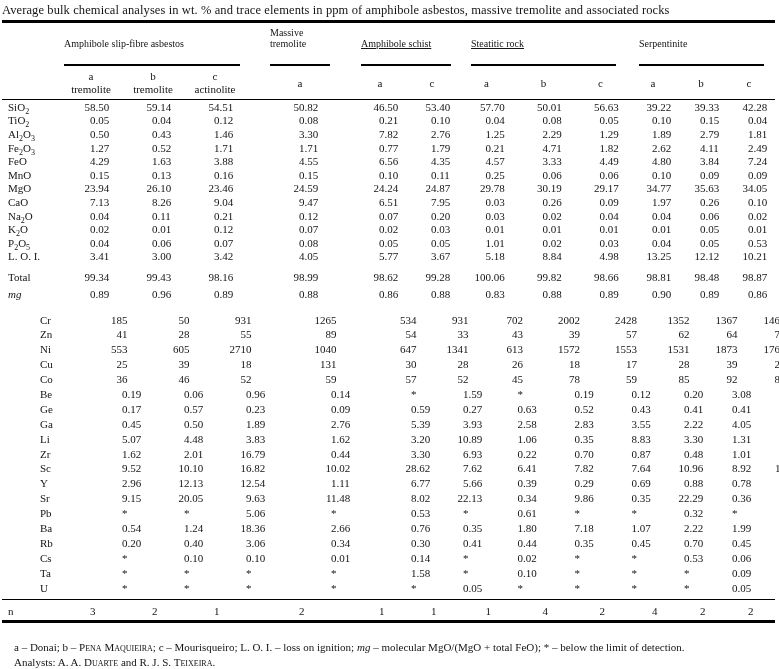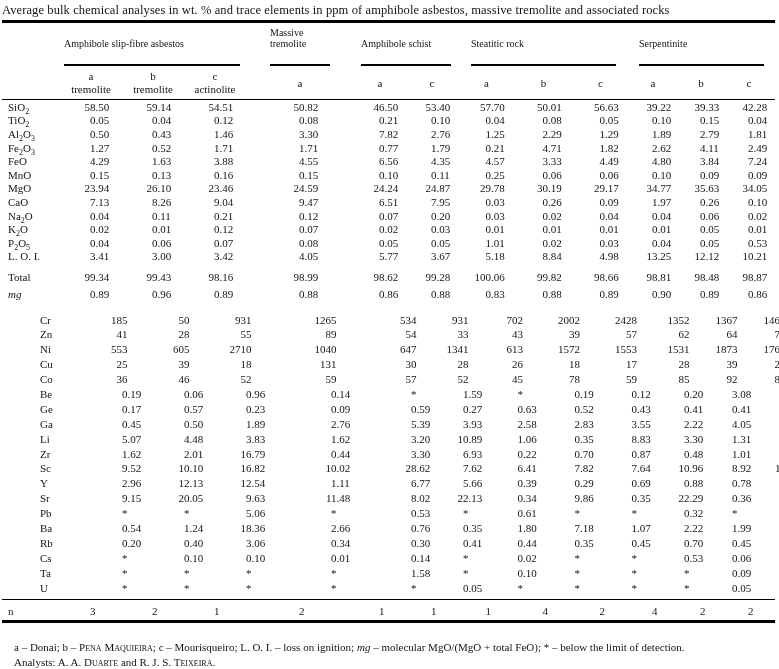--- a/index.html
+++ b/index.html
@@ -27,7 +27,7 @@
               border-bottom:2px solid #000;}
   .g0{margin:0 6px 0 4px;}
   .g1{margin:0 24px;}
-  .g2{margin:0 7px;}
+  .g2{margin:0 7px;text-decoration:underline;}
   .g3{margin:0 13px;}
   .g4{margin:0 9px 0 10px;}
 

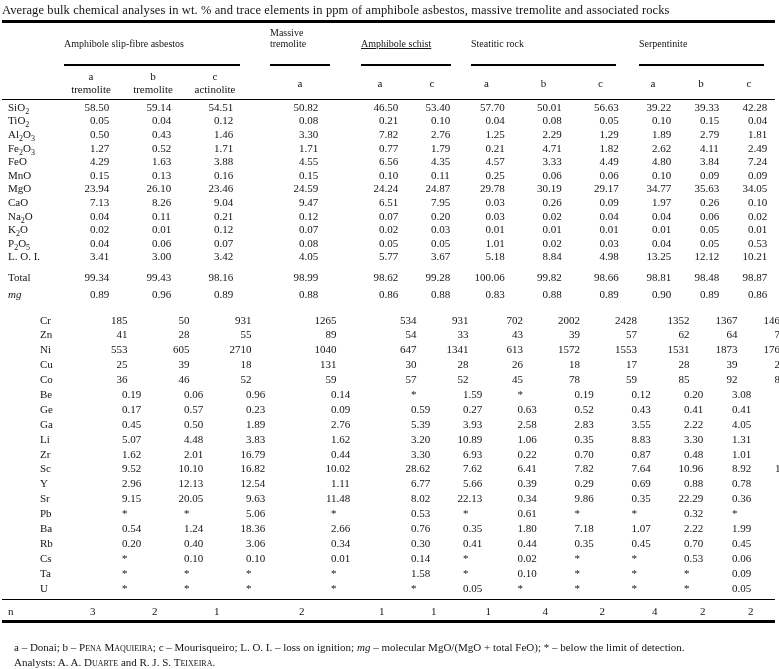--- a/index.html
+++ b/index.html
@@ -72,7 +72,7 @@
         <div class="group-cell g0" style="grid-column: 2 / span 3;"><span>Amphibole slip-fibre asbestos</span></div>
         <div class="group-cell g1" style="grid-column: 5 / span 1;"><span>Massive tremolite</span></div>
         <div class="group-cell g2" style="grid-column: 6 / span 2;"><span>Amphibole schist</span></div>
-        <div class="group-cell g3" style="grid-column: 8 / span 3;"><span>Steatitic rock</span></div>
+        <div class="group-cell g3" style="grid-column: 8 / span 3; text-decoration: underline;"><span>Steatitic rock</span></div>
         <div class="group-cell g4" style="grid-column: 11 / span 3;"><span>Serpentinite</span></div>
       </div>
       <div class="grid sub-row rule-sub">

